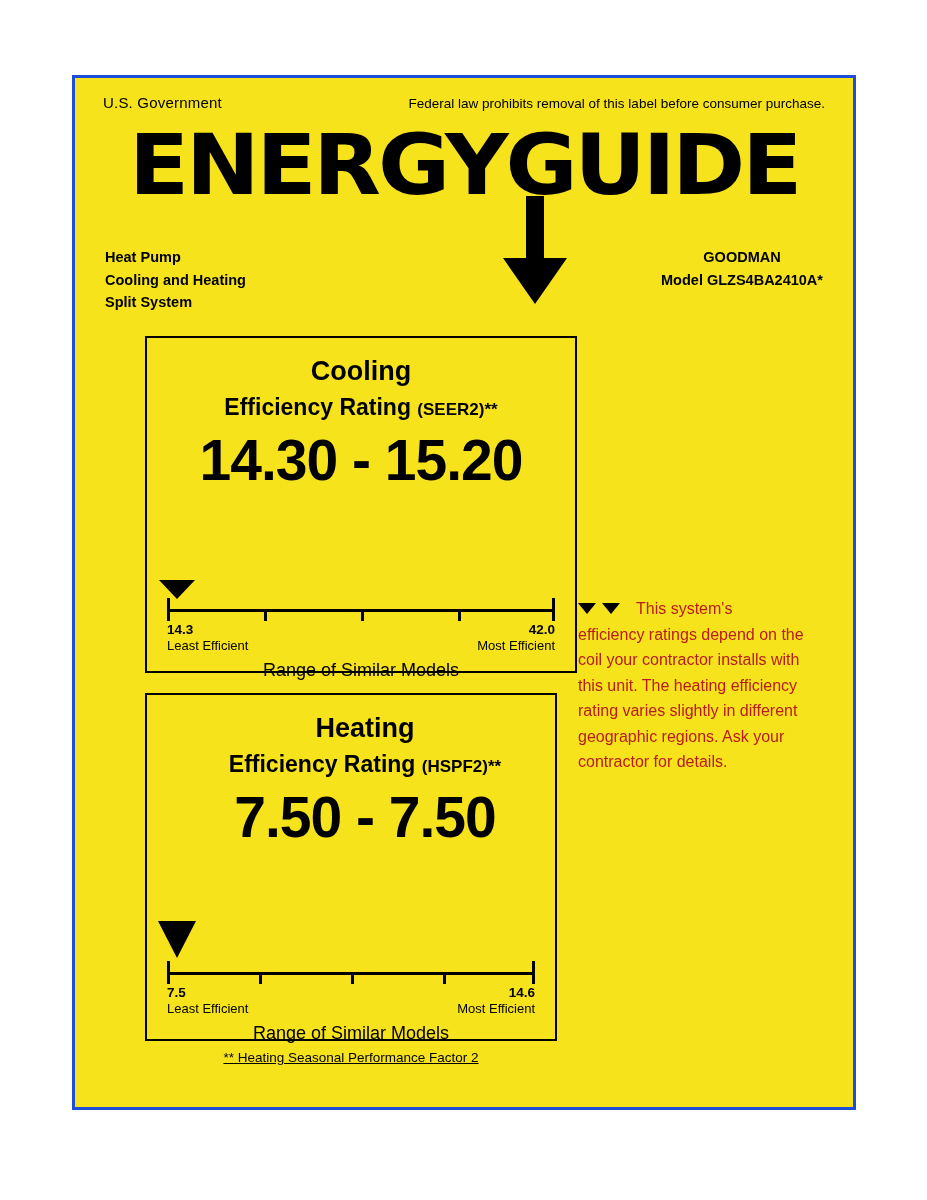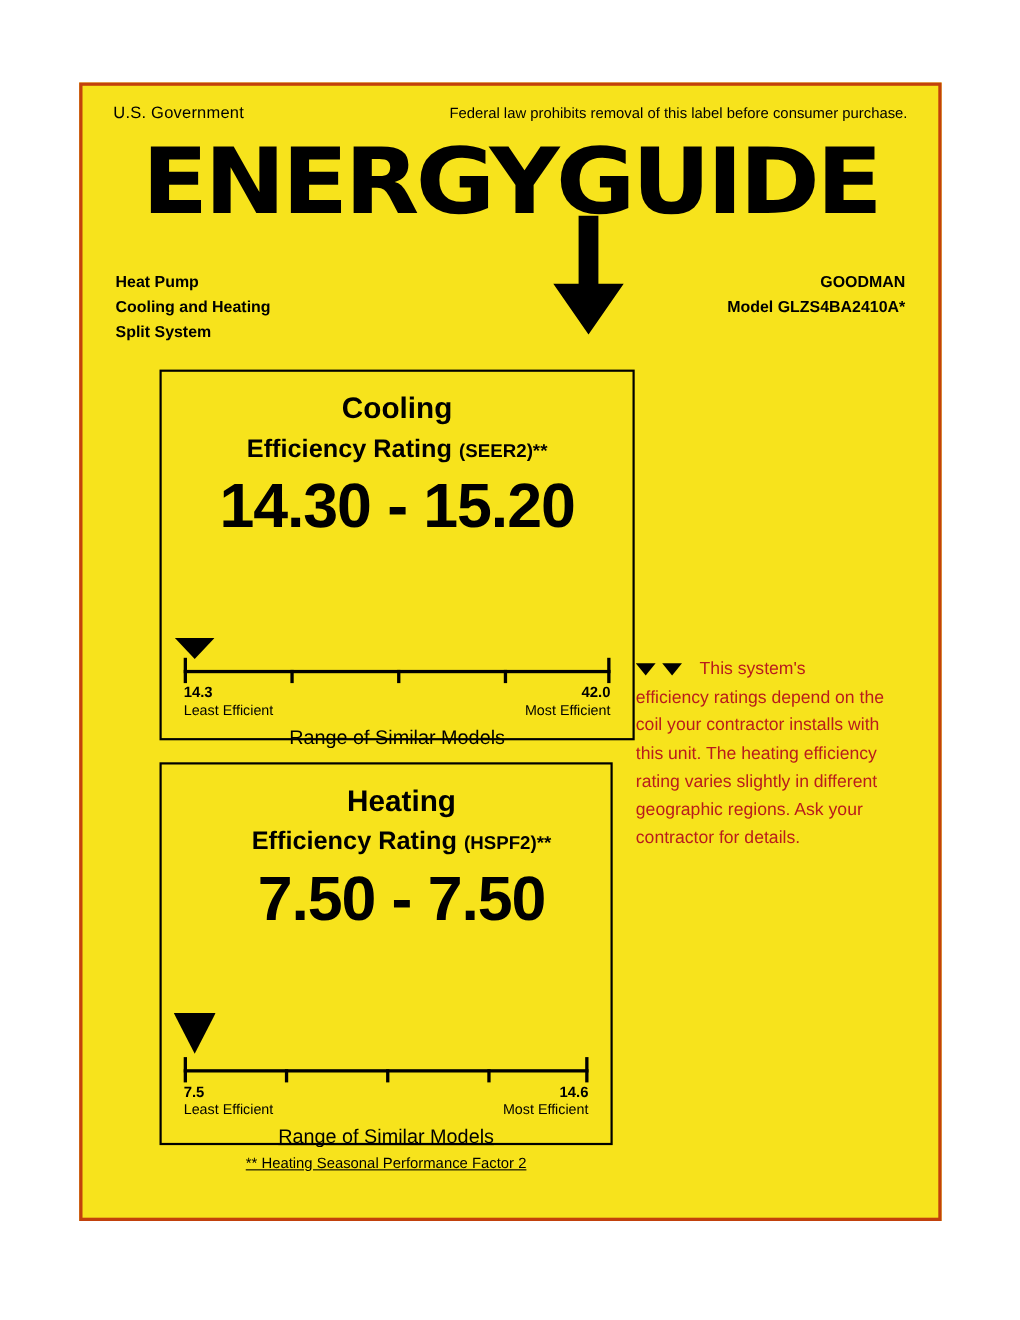--- a/index.html
+++ b/index.html
@@ -23,7 +23,7 @@
     width: 784px;
     height: 1035px;
     background: #f7e31c;
-    border: 3px solid #c2410c;
+    border: 3px solid #1d4ed8;
     box-sizing: border-box;
   }
 

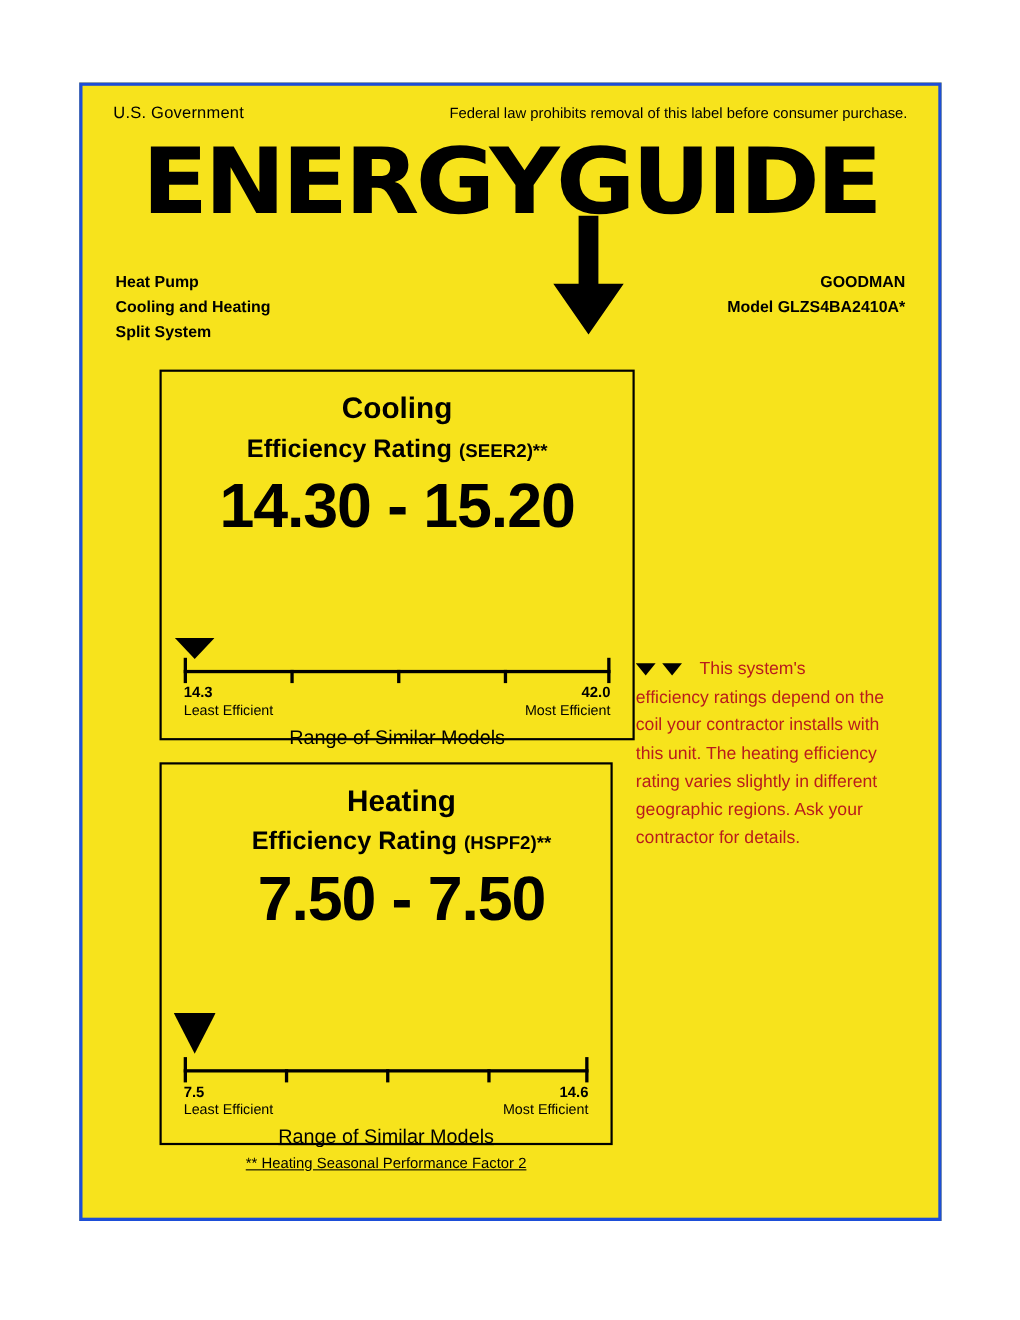--- a/index.html
+++ b/index.html
@@ -87,7 +87,7 @@
     position: absolute;
     right: 30px;
     top: 168px;
-    text-align: right;
+    text-align: center;
     font-size: 14.5px;
     font-weight: bold;
     line-height: 22.5px;

